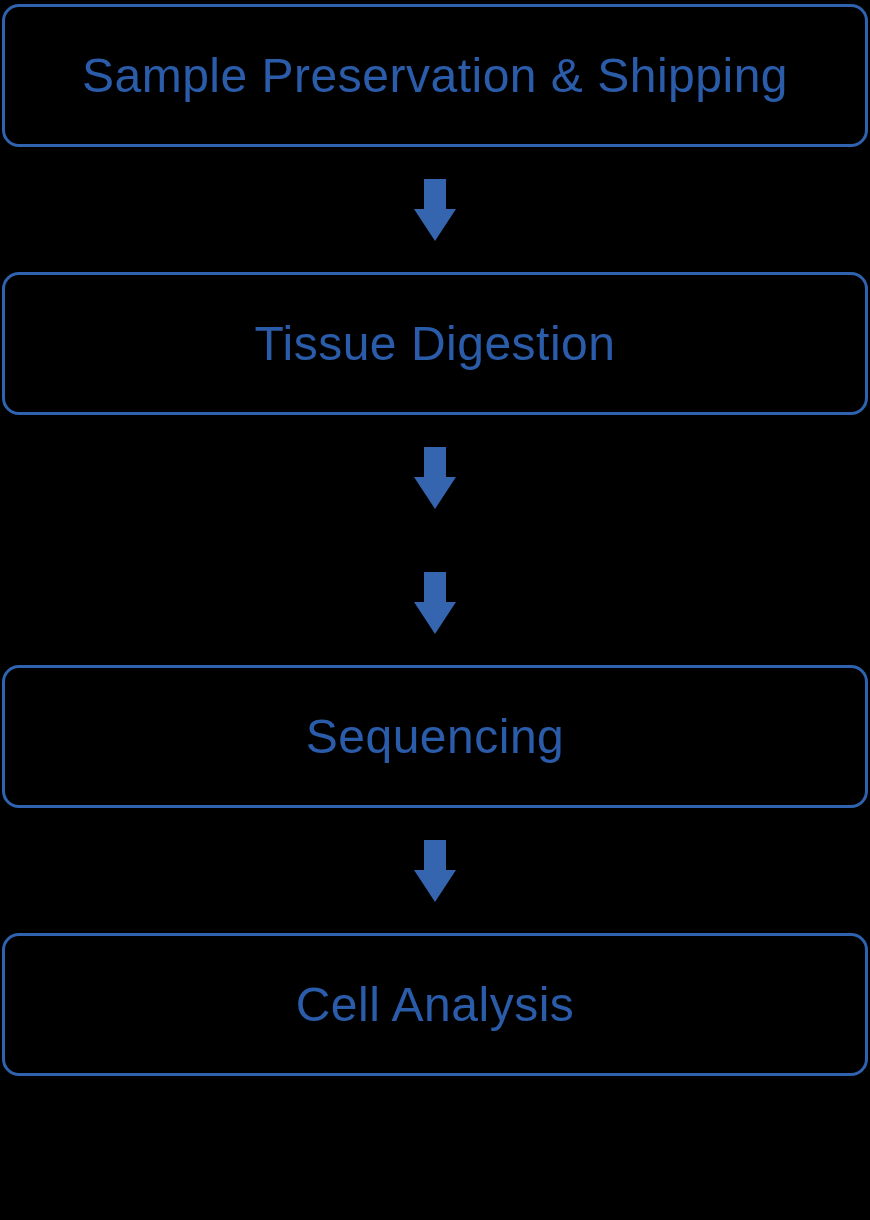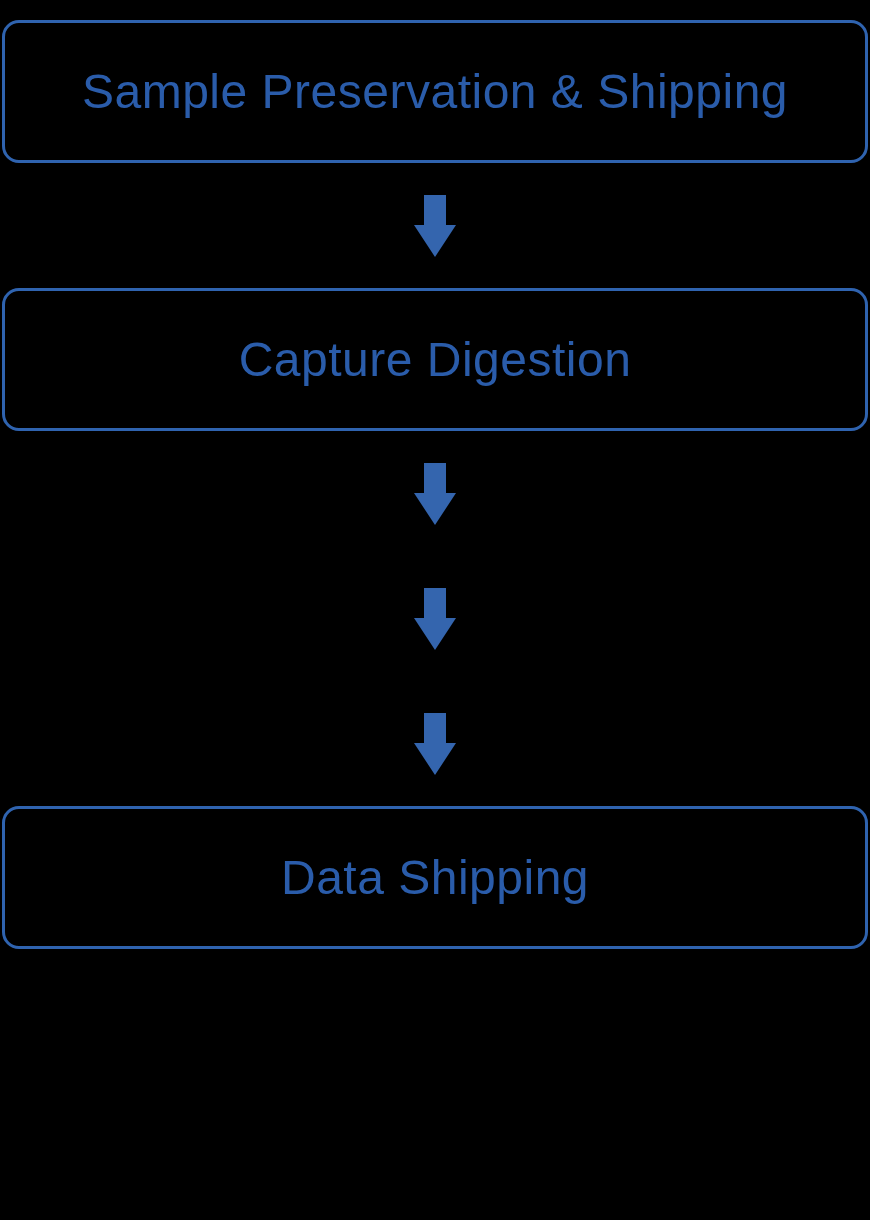--- a/index.html
+++ b/index.html
@@ -13,7 +13,7 @@
     height: 1220px;
     background: #000000;
     box-sizing: border-box;
-    padding-top: 20px;
+    padding-top: 4px;
     display: flex;
     flex-direction: column;
     align-items: center;

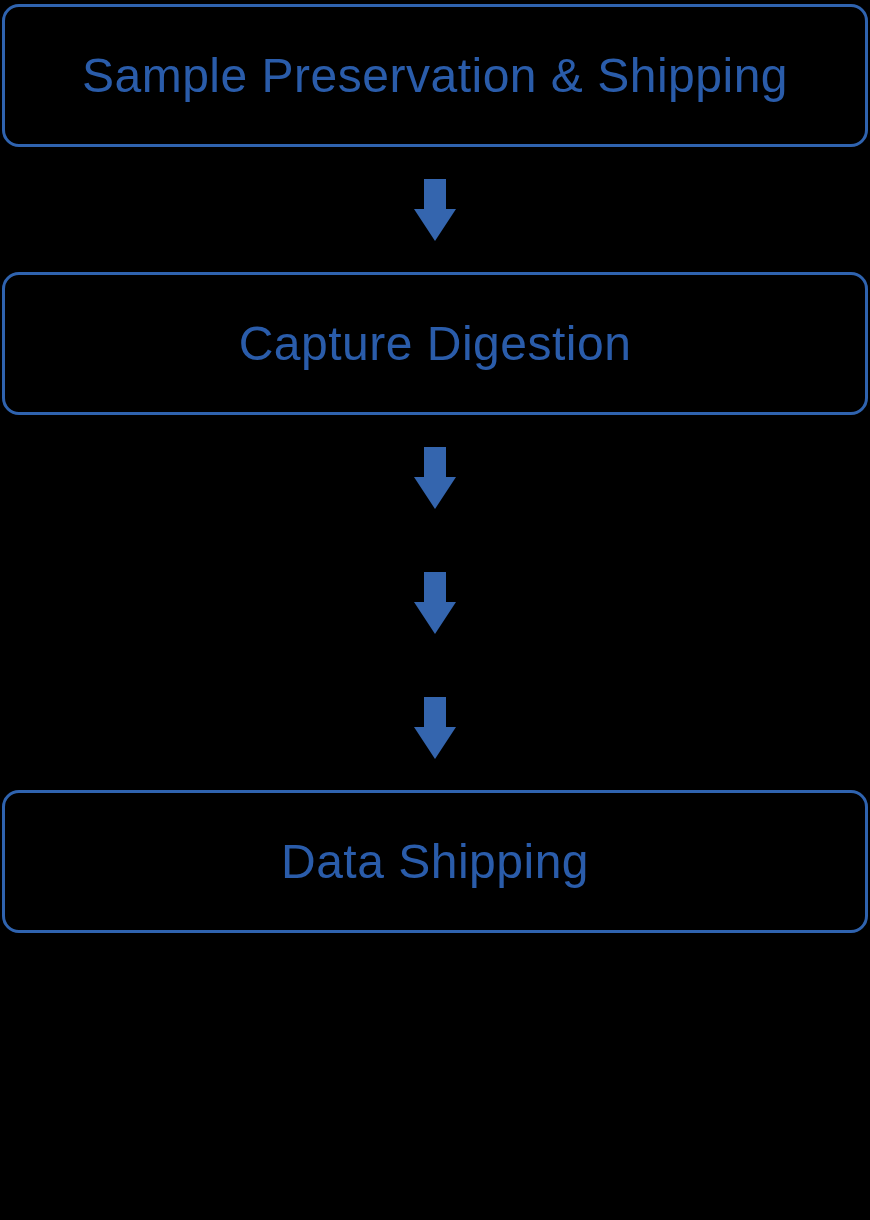--- a/index.html
+++ b/index.html
@@ -66,7 +66,7 @@
   </div>
 
   <div class="step-box">
-    <span class="step-label">Capture Digestion</span>
+    <span class="step-label">Tissue Digestion</span>
   </div>
 
   <div class="arrow-gap">

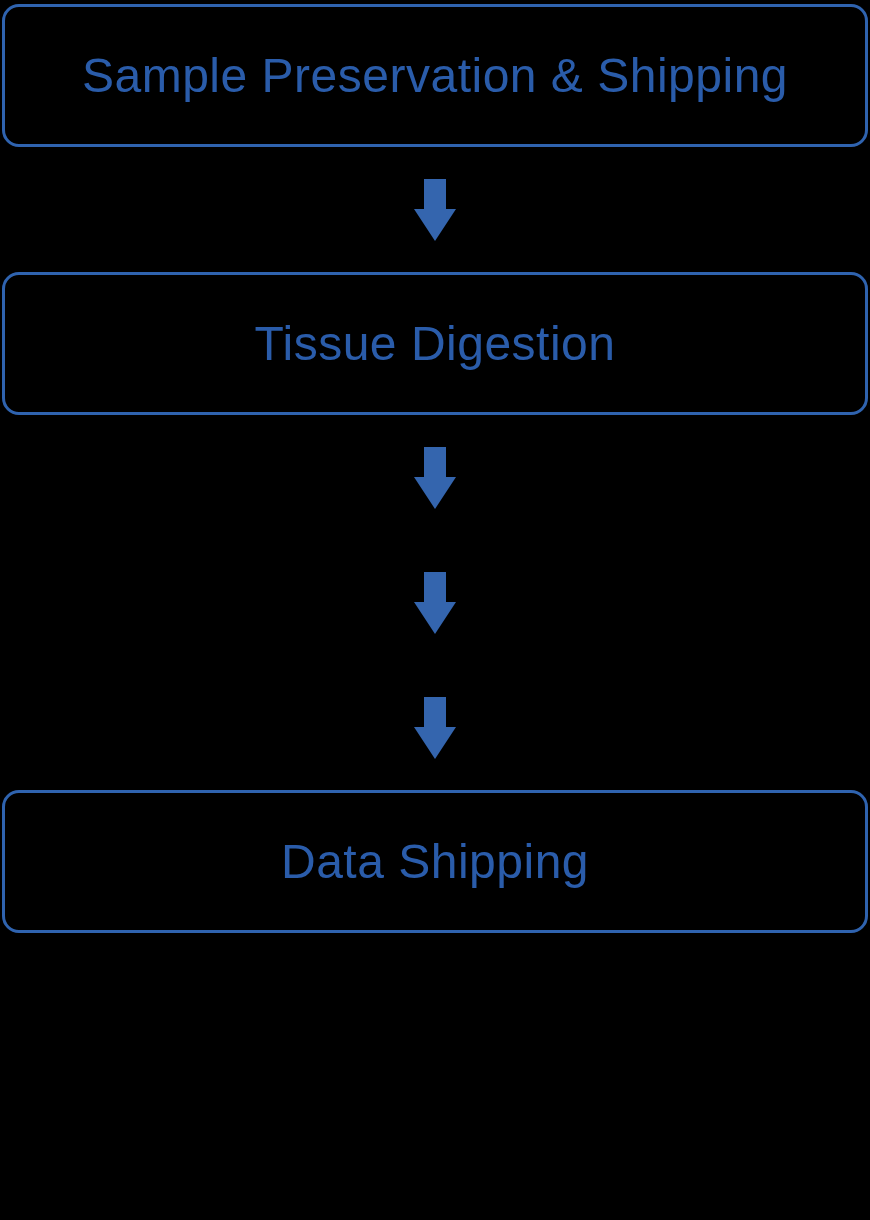--- a/index.html
+++ b/index.html
@@ -82,6 +82,9 @@
     </svg>
   </div>
 
+  <div class="step-box">
+    <span class="step-label">Sequencing</span>
+  </div>
 
   <div class="arrow-gap">
     <svg class="down-arrow" width="42" height="62" viewBox="0 0 42 62">

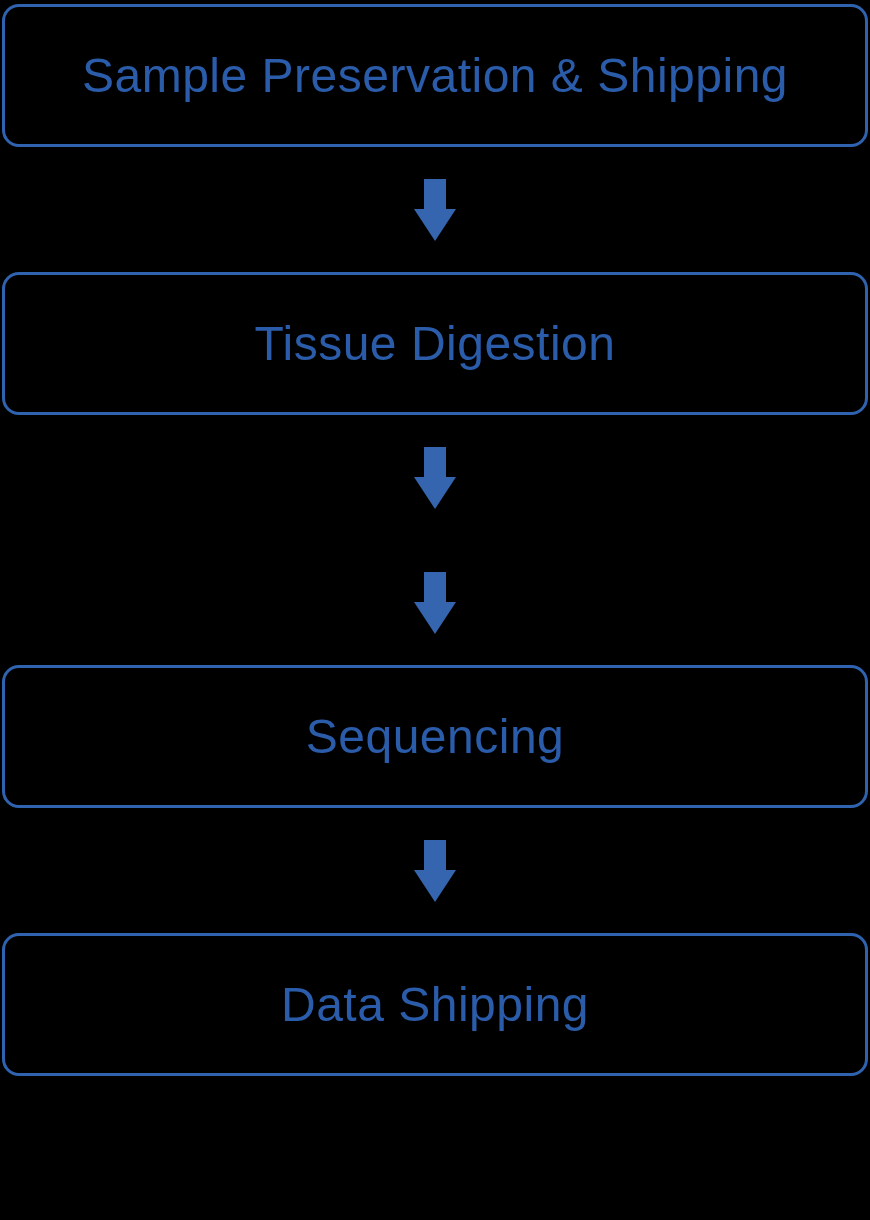--- a/index.html
+++ b/index.html
@@ -93,7 +93,7 @@
   </div>
 
   <div class="step-box">
-    <span class="step-label">Data Shipping</span>
+    <span class="step-label">Cell Analysis</span>
   </div>
 
 </div>

